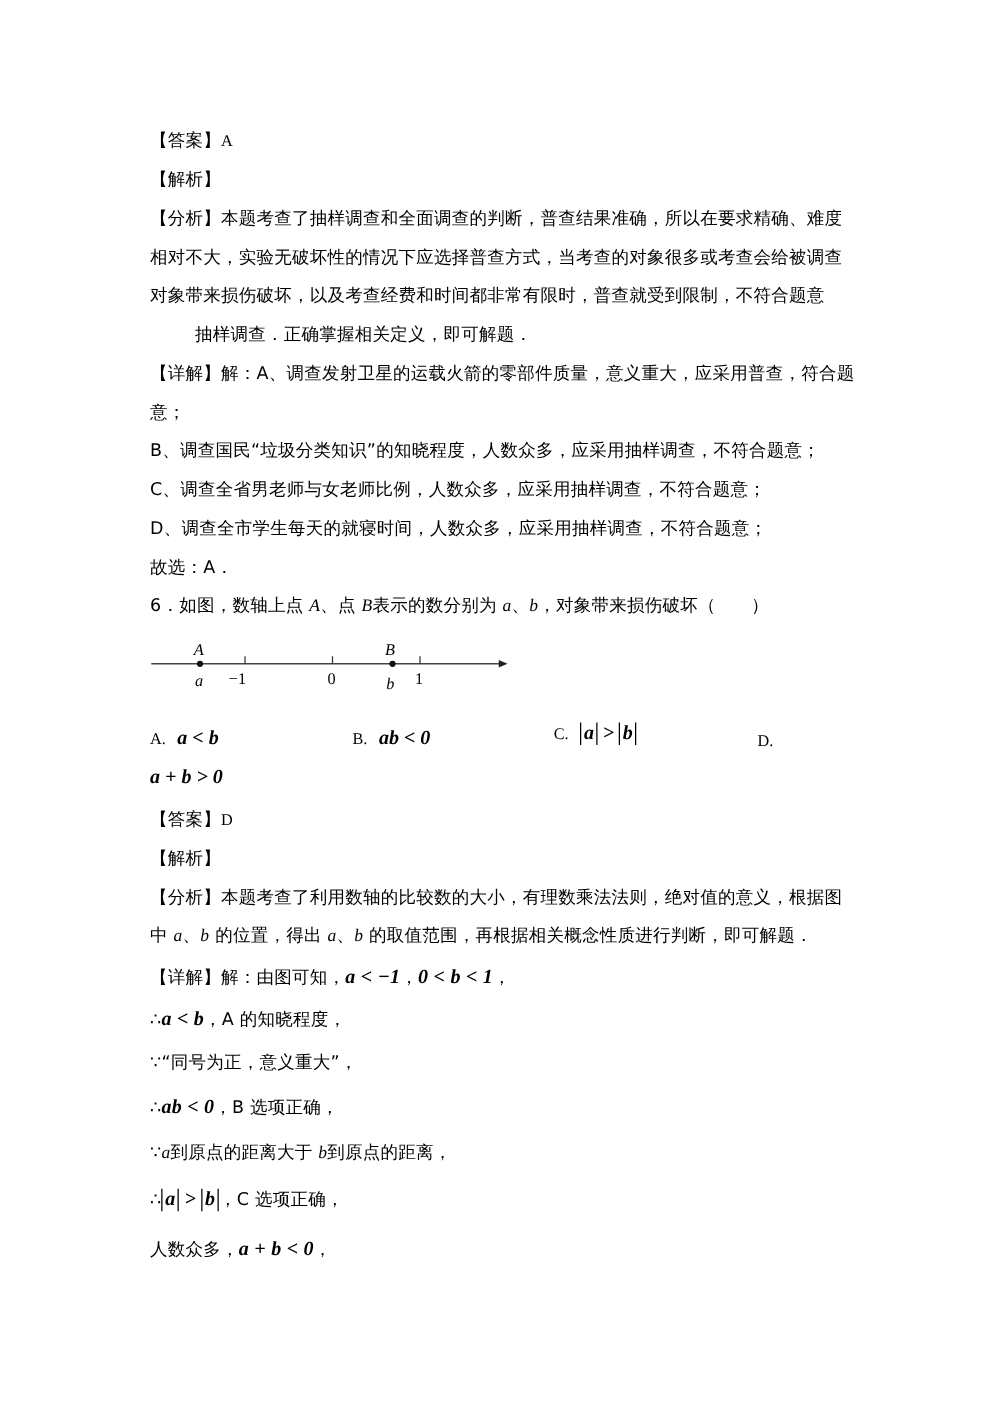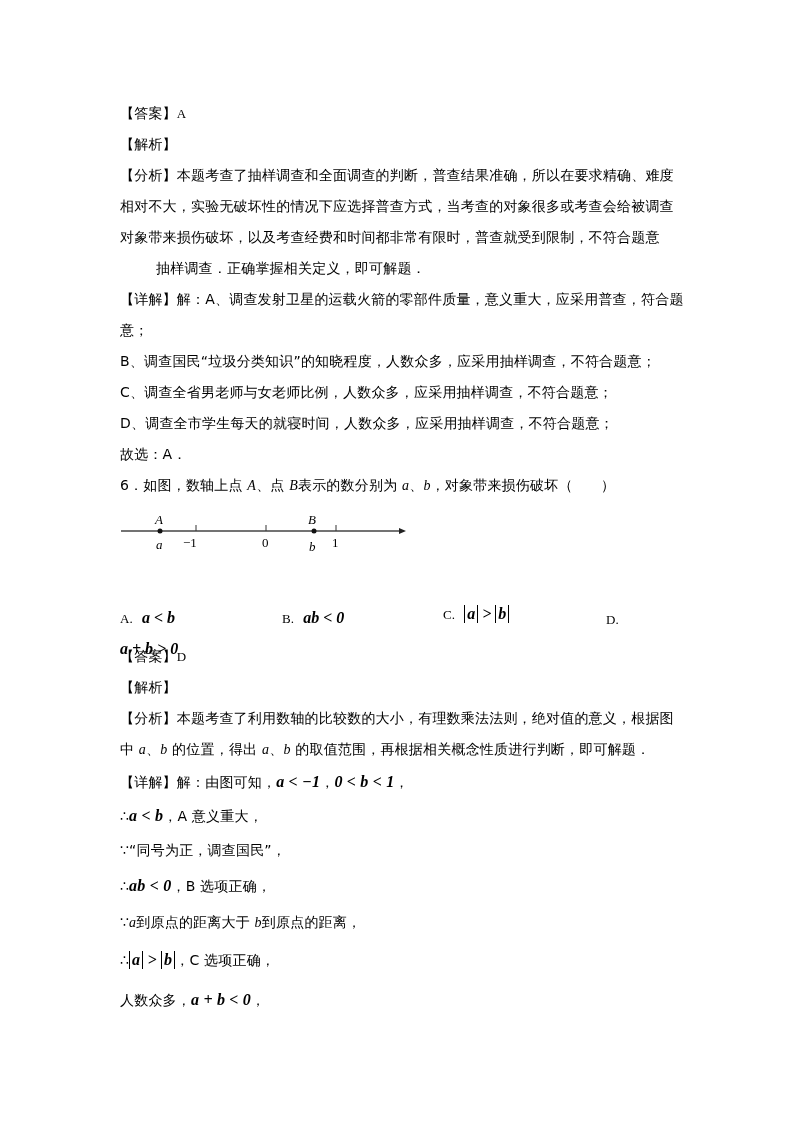--- a/index.html
+++ b/index.html
@@ -10,7 +10,7 @@
     .it { font-family: "Liberation Serif", serif; font-style: italic; font-size: 14px; }
     .math { font-family: "Liberation Serif", serif; font-weight: bold; font-style: italic; font-size: 16px; }
     .abs { display: inline-block; border-left: 1.5px solid #000; border-right: 1.5px solid #000; padding: 0 2px; line-height: 18px; }
-    .opt { position: absolute; font-size: 13px; font-family: "Liberation Serif", serif; white-space: nowrap; margin-top: 27px; }
+    .opt { position: absolute; font-size: 13px; font-family: "Liberation Serif", serif; white-space: nowrap; }
     svg text { font-family: "Liberation Serif", serif; }
   </style>
 </head>

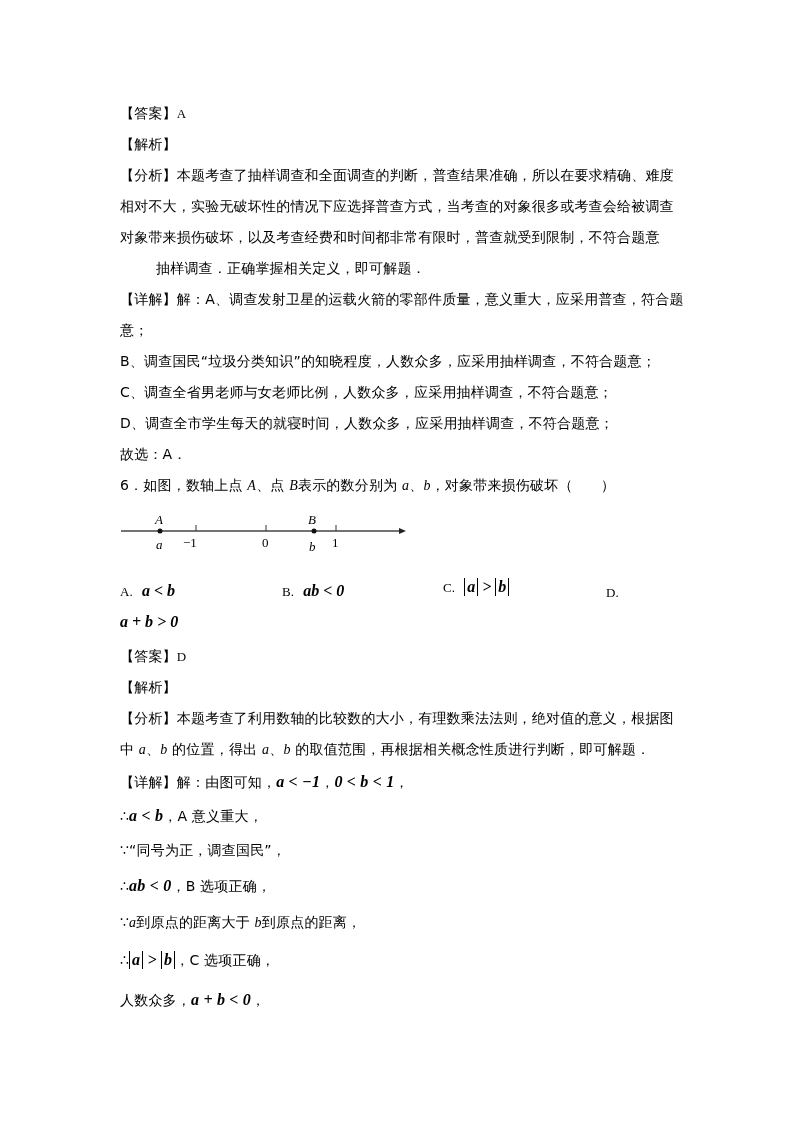--- a/index.html
+++ b/index.html
@@ -89,7 +89,7 @@
   <span>【详解】</span><span>解：由图可知，</span><span class="math">a &lt; −1</span><span>，</span><span class="math">0 &lt; b &lt; 1</span><span>，</span>
 </div>
 <div class="line" style="top:806px;">
-  <span>∴</span><span class="math">a &lt; b</span><span>，A 意义重大，</span>
+  <span>∴</span><span class="math">a &lt; b</span><span>，A 的知晓程度，</span>
 </div>
 <div class="line" style="top:840px;">
   <span>∵</span><span>“同号为正，调查国民”，</span>

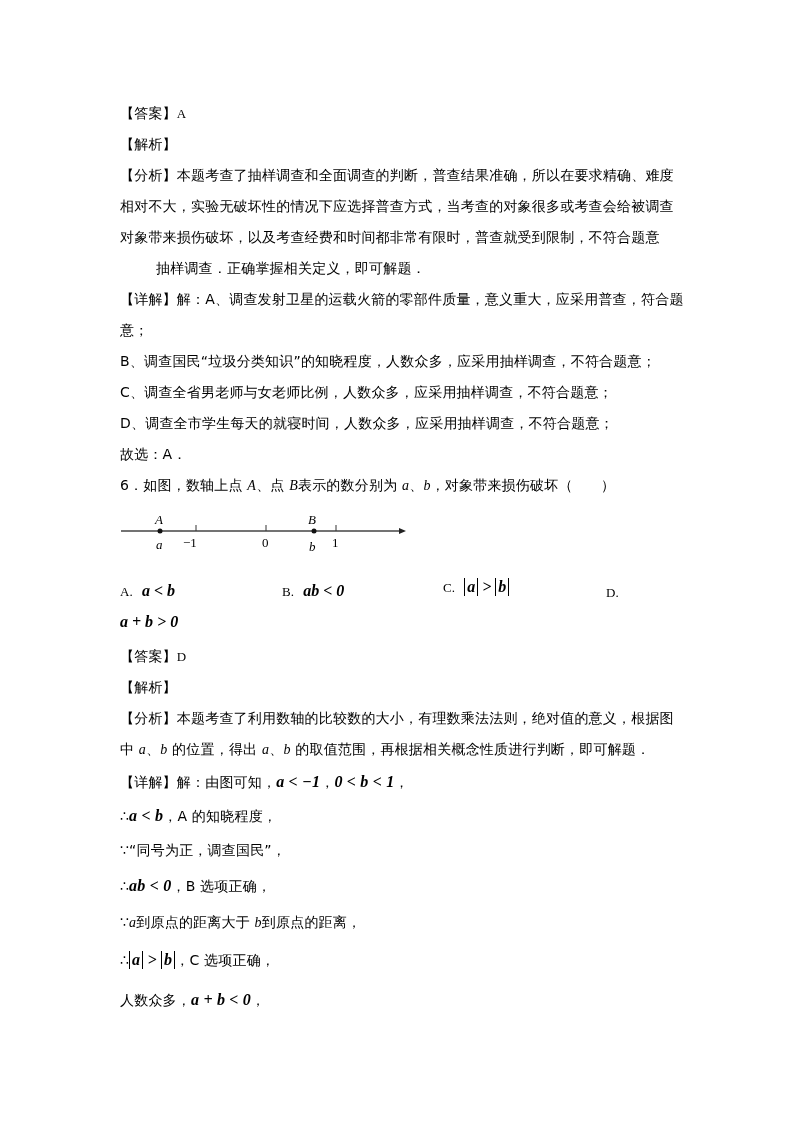--- a/index.html
+++ b/index.html
@@ -92,7 +92,7 @@
   <span>∴</span><span class="math">a &lt; b</span><span>，A 的知晓程度，</span>
 </div>
 <div class="line" style="top:840px;">
-  <span>∵</span><span>“同号为正，调查国民”，</span>
+  <span>∵</span><span>“同号为正，意义重大”，</span>
 </div>
 <div class="line" style="top:876px;">
   <span>∴</span><span class="math">ab &lt; 0</span><span>，B 选项正确，</span>

